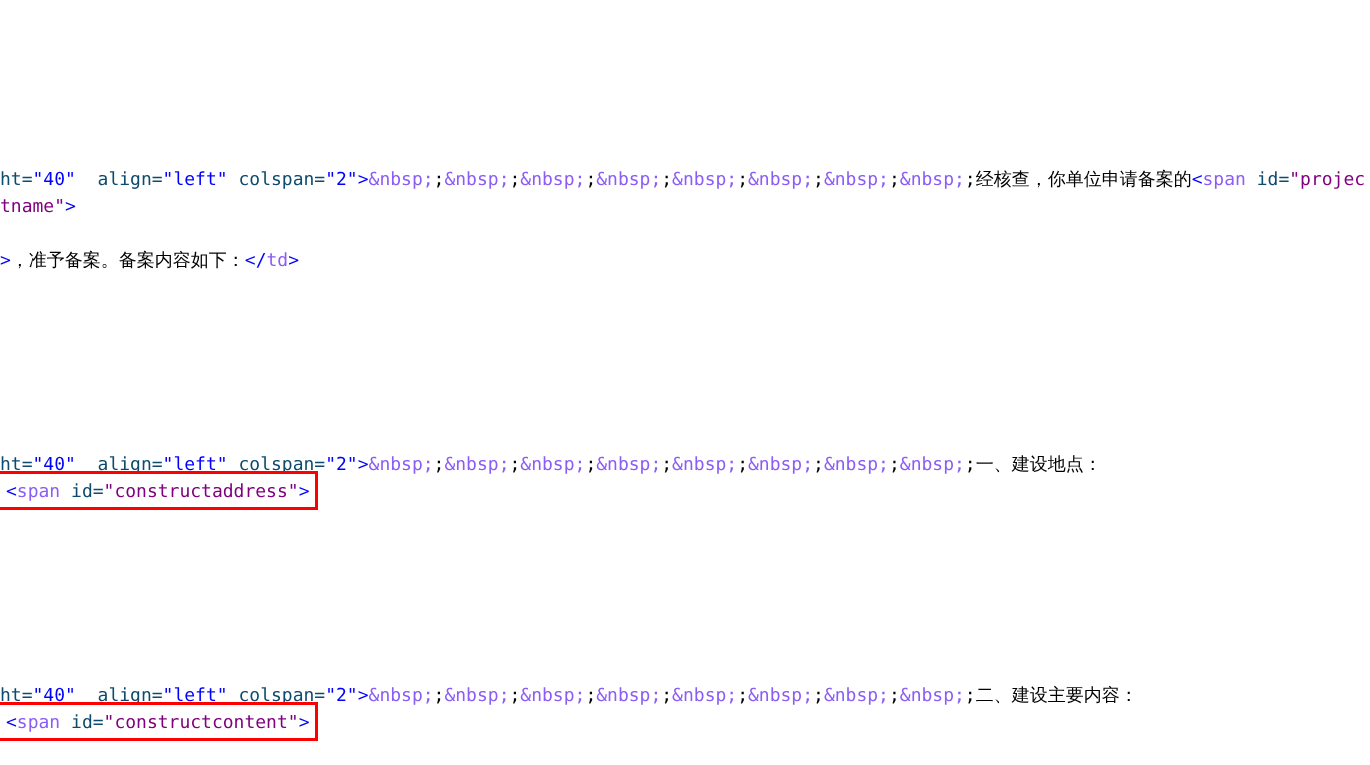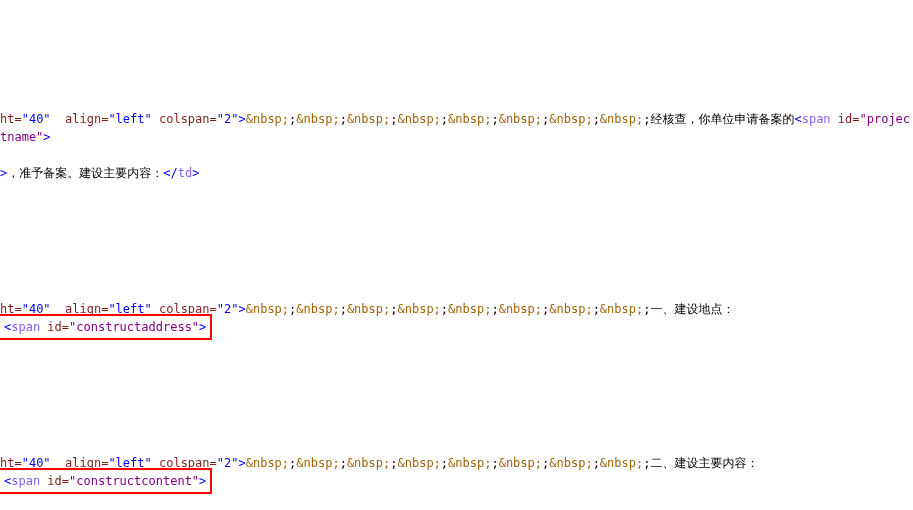--- a/index.html
+++ b/index.html
@@ -14,7 +14,7 @@
   }
   .line { padding: 0; }
   .block { margin-bottom: 28px; }
-  .attrname { color: #7f1d1d; }
+  .attrname { color: #0c4a6e; }
   .attrval  { color: #0000ff; }
   .entity   { color: #a16207; }
   .text     { color: #000000; }

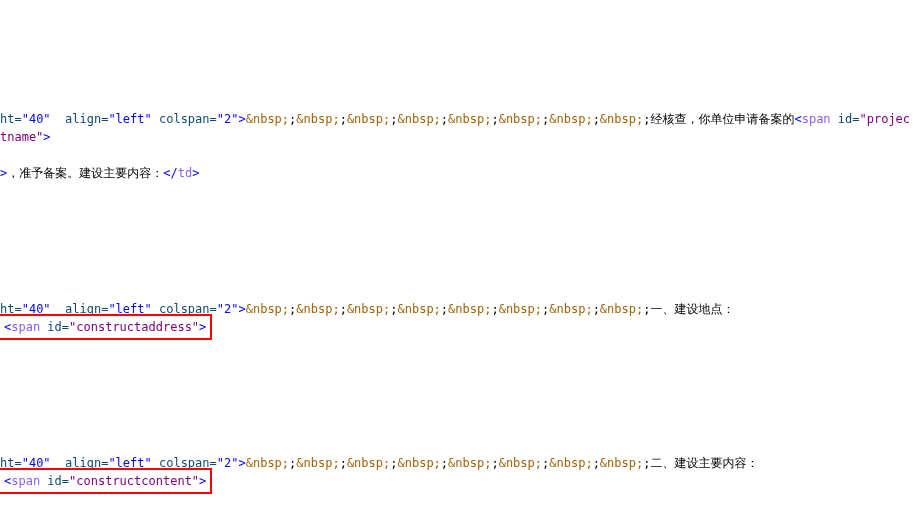--- a/index.html
+++ b/index.html
@@ -16,7 +16,7 @@
   .block { margin-bottom: 28px; }
   .attrname { color: #0c4a6e; }
   .attrval  { color: #0000ff; }
-  .entity   { color: #a16207; }
+  .entity   { color: #8b5cf6; }
   .text     { color: #000000; }
   .tagang   { color: #0000ff; }
   .tagname  { color: #8b5cf6; }

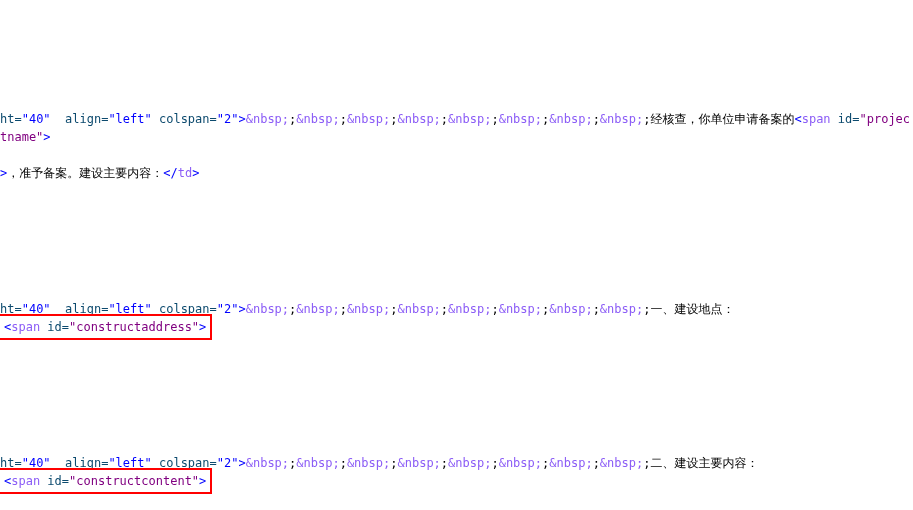--- a/index.html
+++ b/index.html
@@ -37,7 +37,7 @@
 
 <div class="block">
 <div class="line"><span class="attrname">ht=</span><span class="attrval">"40"</span><span class="attrname">  align=</span><span class="attrval">"left"</span><span class="attrname"> colspan=</span><span class="attrval">"2"</span><span class="tagang">&gt;</span><span class="entity">&amp;nbsp;</span><span class="text">;</span><span class="entity">&amp;nbsp;</span><span class="text">;</span><span class="entity">&amp;nbsp;</span><span class="text">;</span><span class="entity">&amp;nbsp;</span><span class="text">;</span><span class="entity">&amp;nbsp;</span><span class="text">;</span><span class="entity">&amp;nbsp;</span><span class="text">;</span><span class="entity">&amp;nbsp;</span><span class="text">;</span><span class="entity">&amp;nbsp;</span><span class="text">;</span><span class="text">经核查，你单位申请备案的</span><span class="tagang">&lt;</span><span class="tagname">span</span><span class="attrname"> id=</span><span class="idval">"projectname"</span><span class="tagang">&gt;</span></div>
-<div class="line"><span class="tagang">&gt;</span><span class="text">，准予备案。建设主要内容：</span><span class="tagang">&lt;/</span><span class="tagname">td</span><span class="tagang">&gt;</span></div>
+<div class="line"><span class="tagang">&gt;</span><span class="text">，准予备案。备案内容如下：</span><span class="tagang">&lt;/</span><span class="tagname">td</span><span class="tagang">&gt;</span></div>
 </div>
 
 

